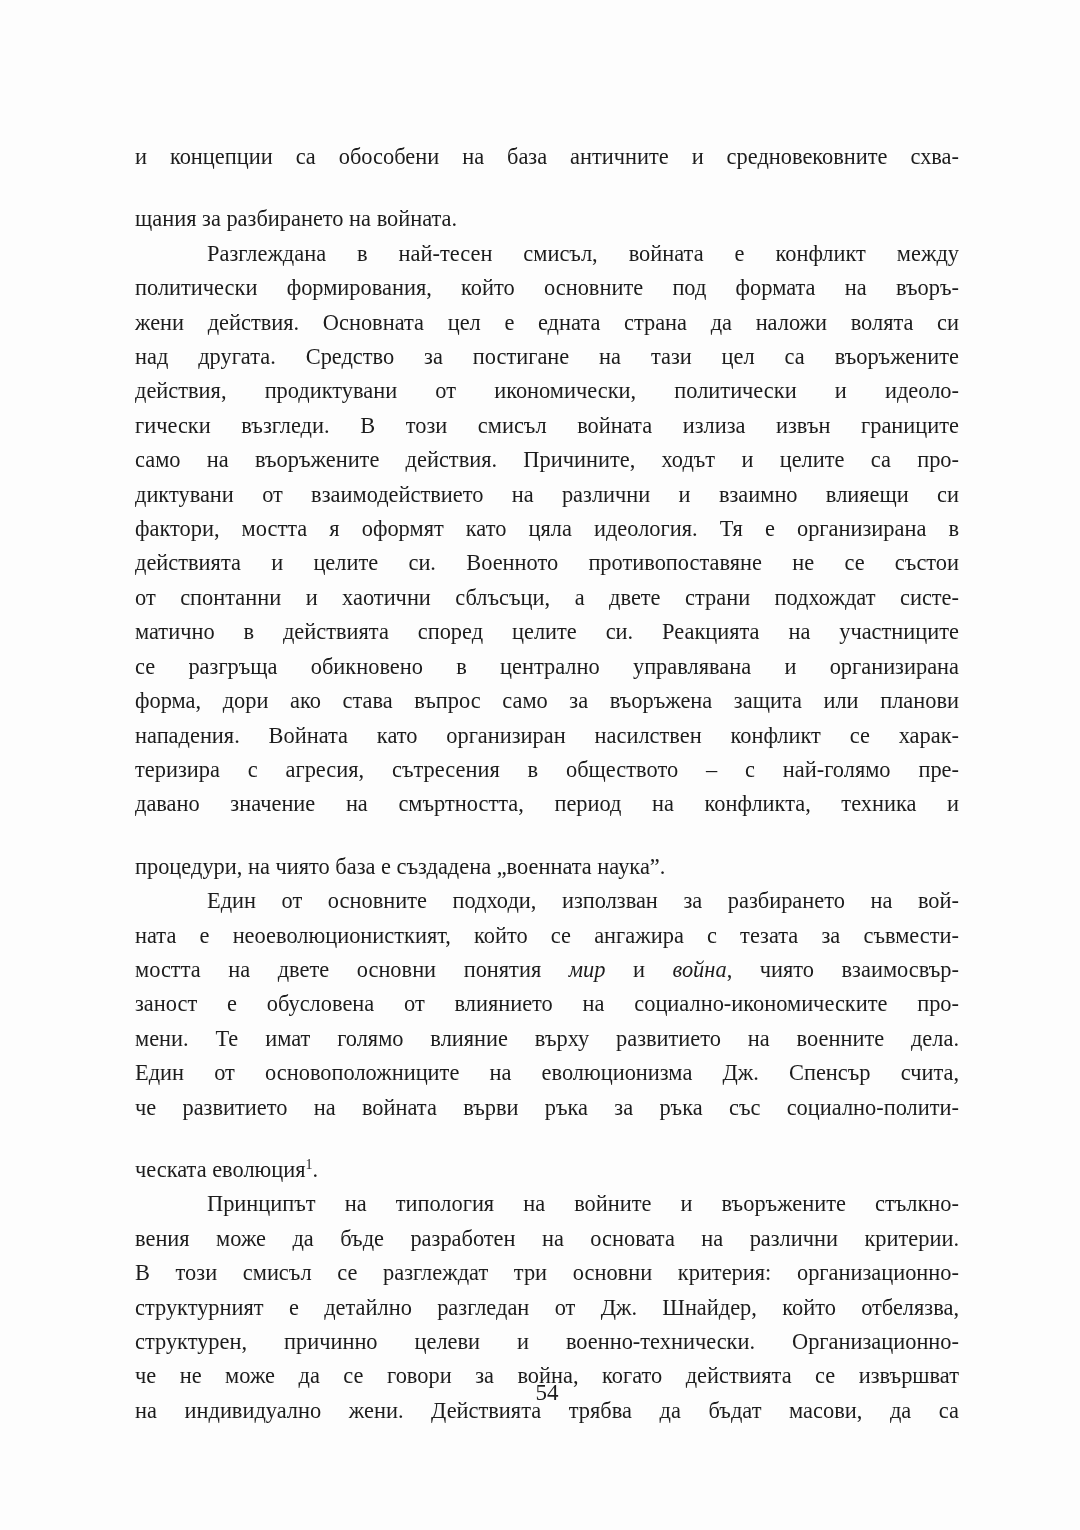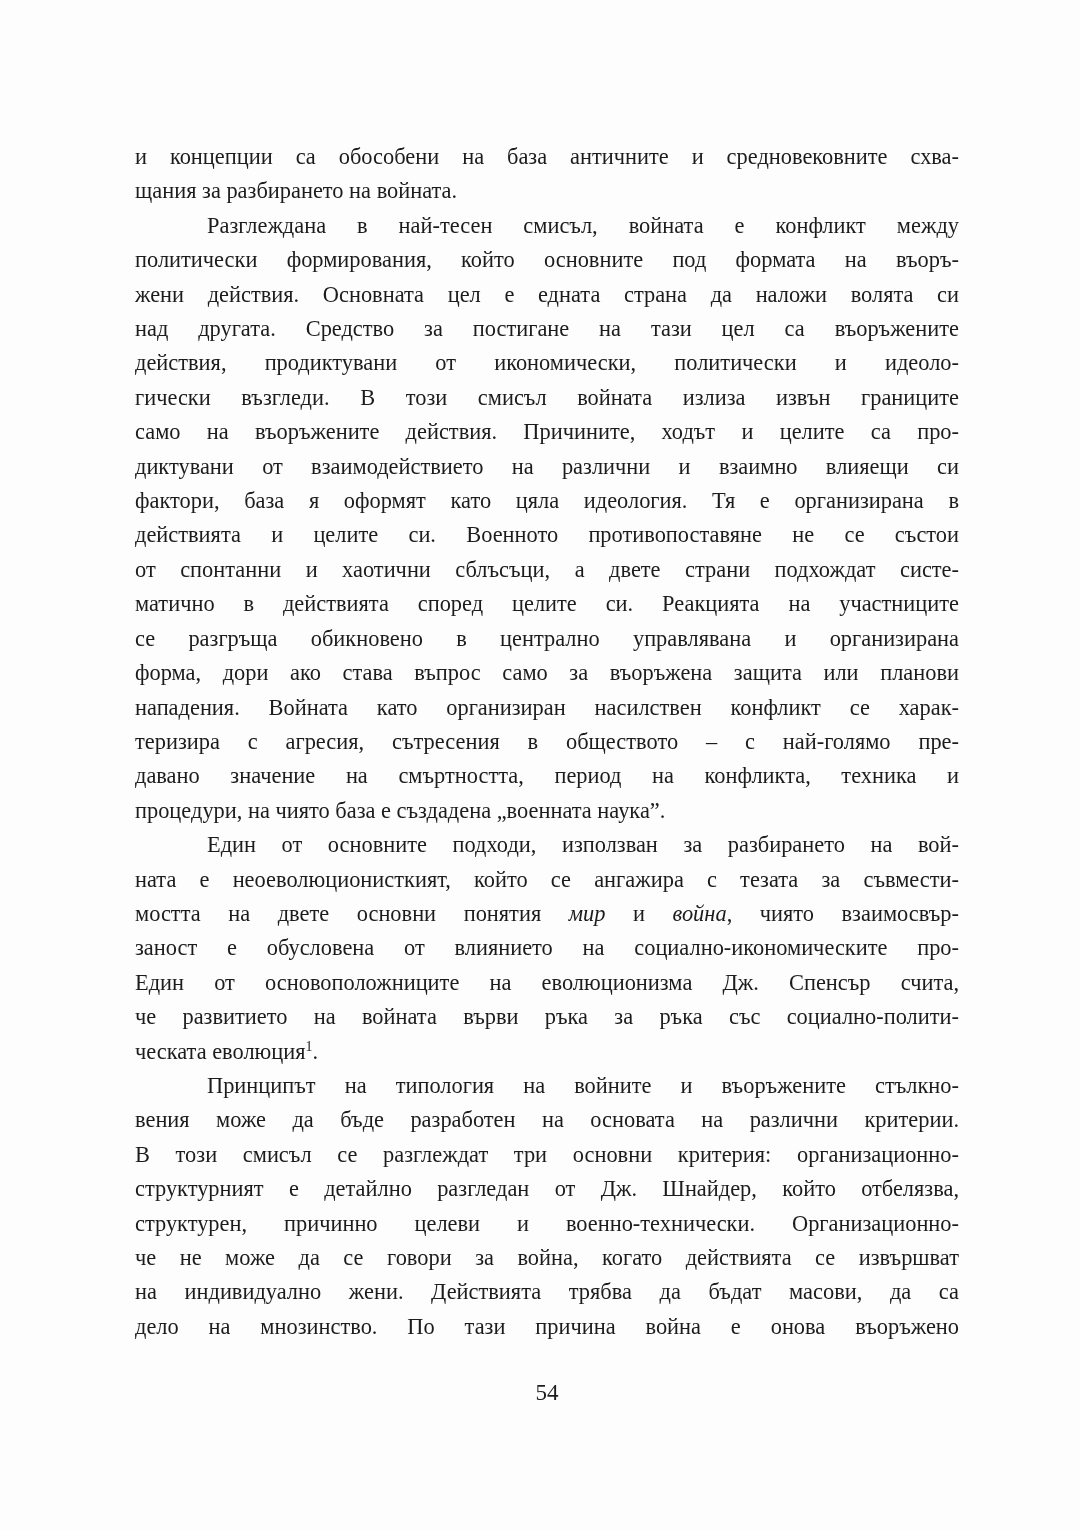--- a/index.html
+++ b/index.html
@@ -32,7 +32,7 @@
     line-height: 34.4px;
   }
   .line.first-indent { text-indent: 72px; }
-  .line.last-left { text-align-last: left; }
+  .line.last-left { text-align-last: left; margin-top: 28px; }
   sup {
     font-size: 0.62em;
     vertical-align: super;

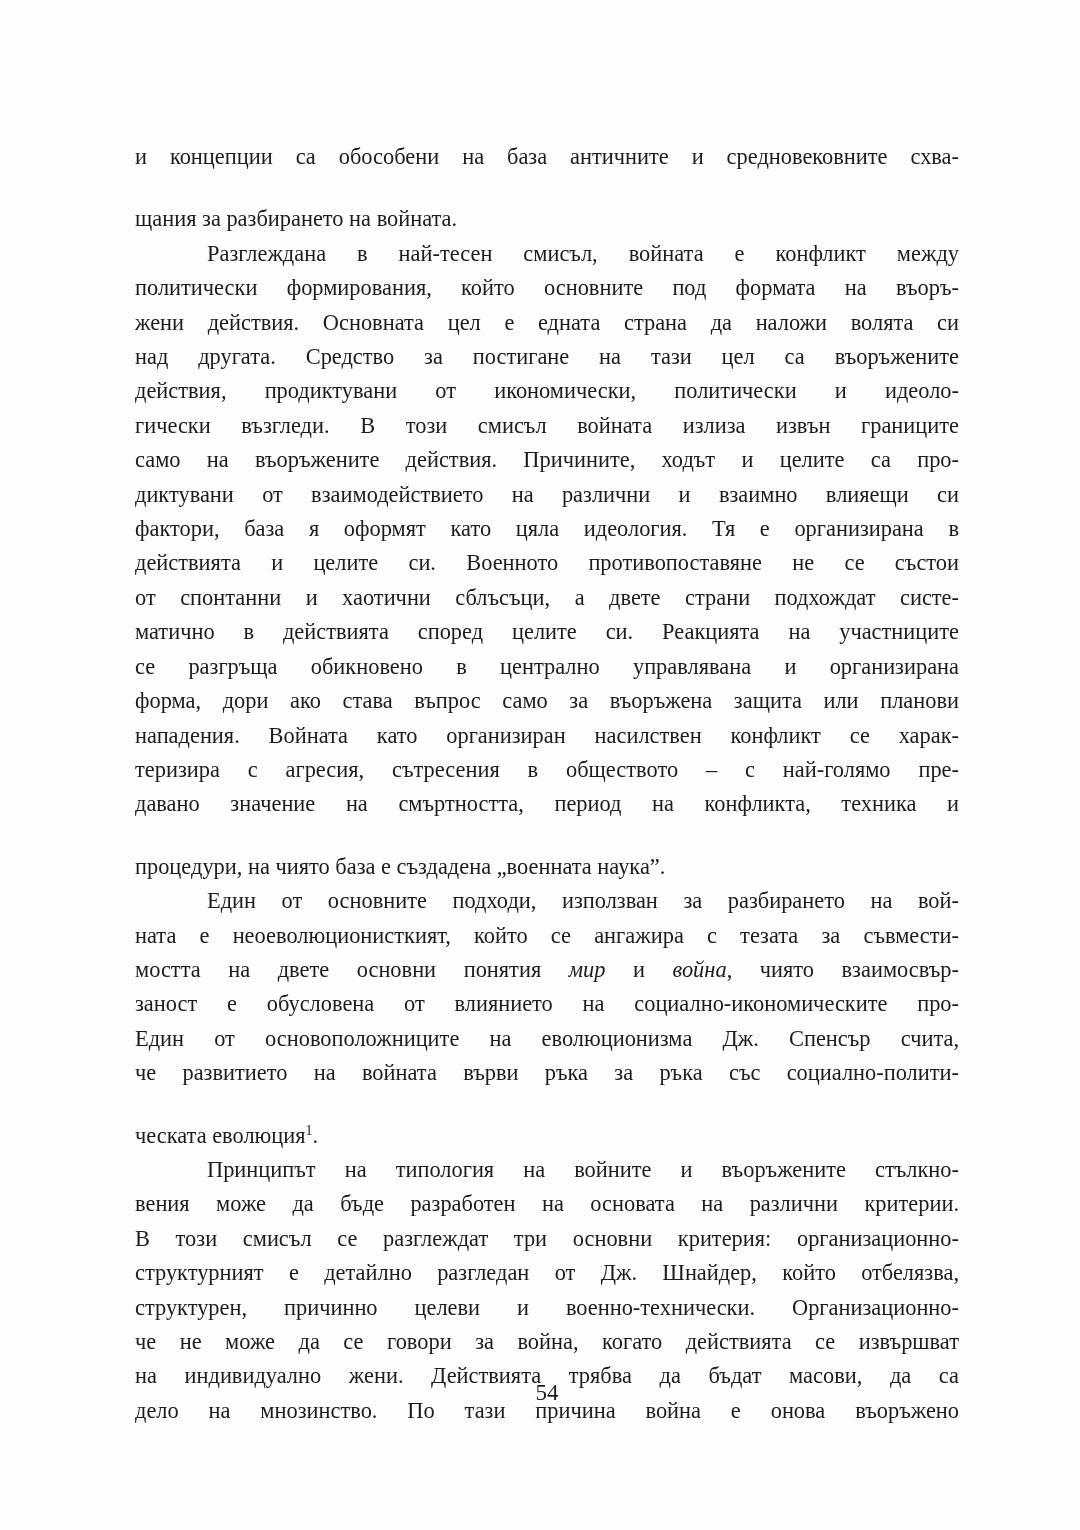--- a/index.html
+++ b/index.html
@@ -66,7 +66,7 @@
         <div class="line"><span>гически възгледи. В този смисъл войната излиза извън границите</span></div>
         <div class="line"><span>само на въоръжените действия. Причините, ходът и целите са про-</span></div>
         <div class="line"><span>диктувани от взаимодействието на различни и взаимно влияещи си</span></div>
-        <div class="line"><span>фактори, база я оформят като цяла идеология. Тя е организирана в</span></div>
+        <div class="line"><span>фактори, мостта я оформят като цяла идеология. Тя е организирана в</span></div>
         <div class="line"><span>действията и целите си. Военното противопоставяне не се състои</span></div>
         <div class="line"><span>от спонтанни и хаотични сблъсъци, а двете страни подхождат систе-</span></div>
         <div class="line"><span>матично в действията според целите си. Реакцията на участниците</span></div>

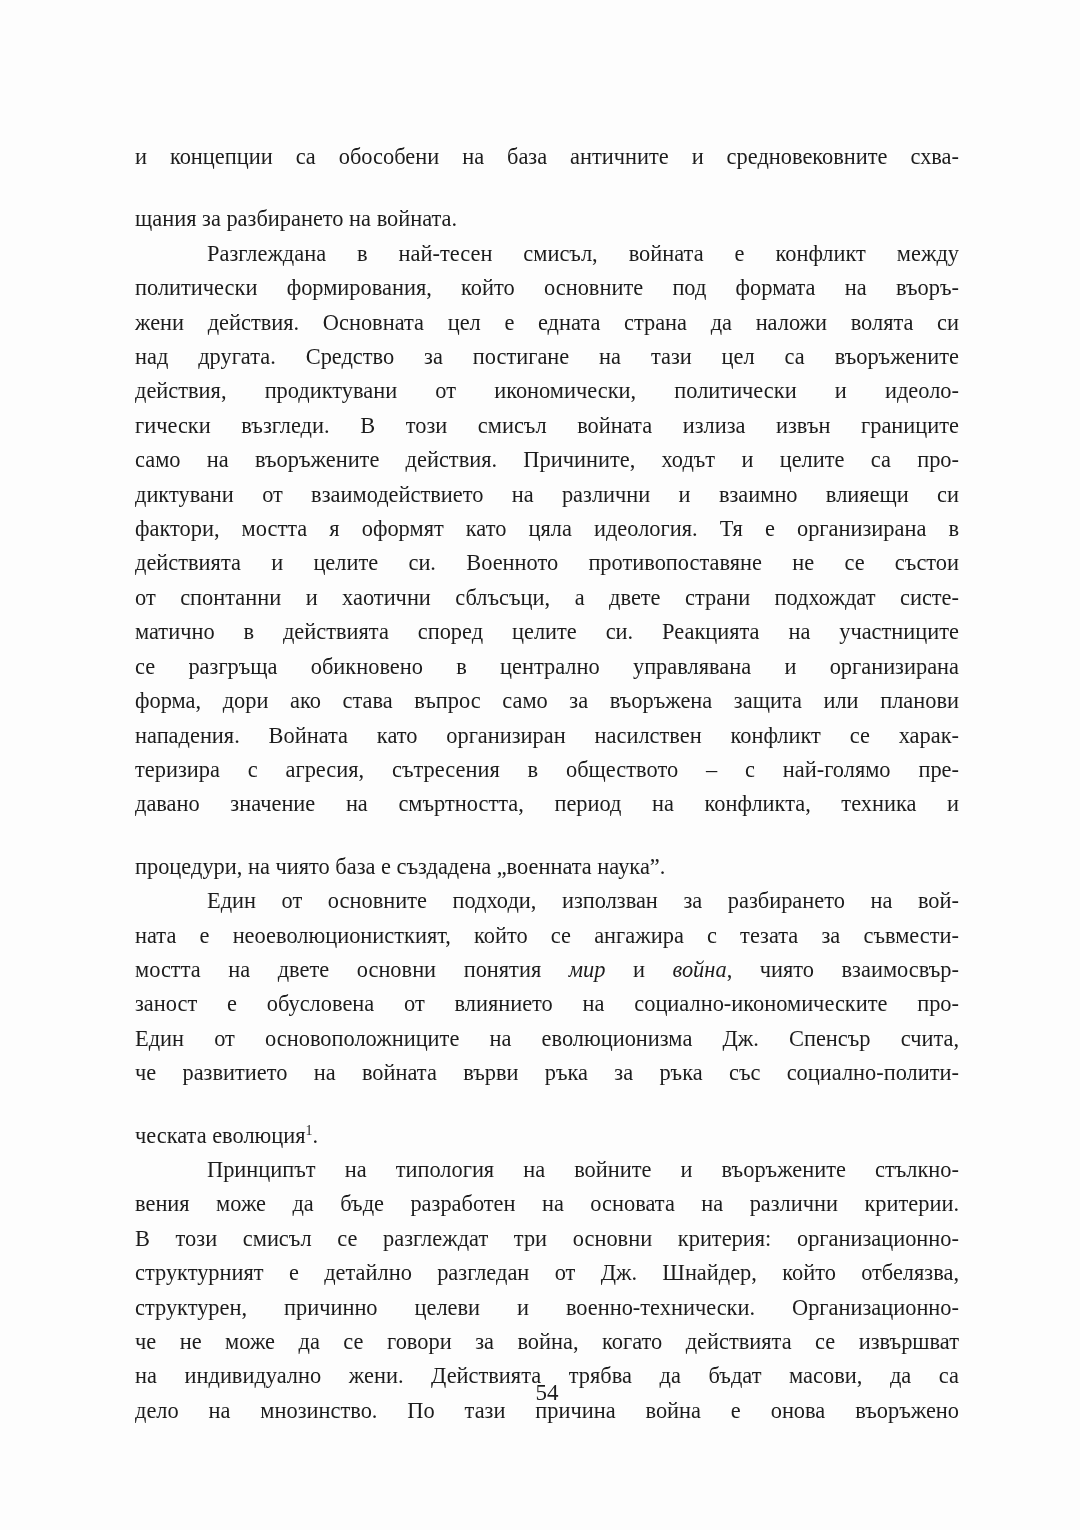--- a/index.html
+++ b/index.html
@@ -82,6 +82,7 @@
         <div class="line"><span>ната е неоеволюционисткият, който се ангажира с тезата за съвмести-</span></div>
         <div class="line"><span>мостта на двете основни понятия </span><i>мир</i><span> и </span><i>война</i><span>, чиято взаимосвър-</span></div>
         <div class="line"><span>заност е обусловена от влиянието на социално-икономическите про-</span></div>
+        <div class="line"><span>мени. Те имат голямо влияние върху развитието на военните дела.</span></div>
         <div class="line"><span>Един от основоположниците на еволюционизма Дж. Спенсър счита,</span></div>
         <div class="line"><span>че развитието на войната върви ръка за ръка със социално-полити-</span></div>
         <div class="line last-left"><span>ческата еволюция</span><sup>1</sup><span>.</span></div>

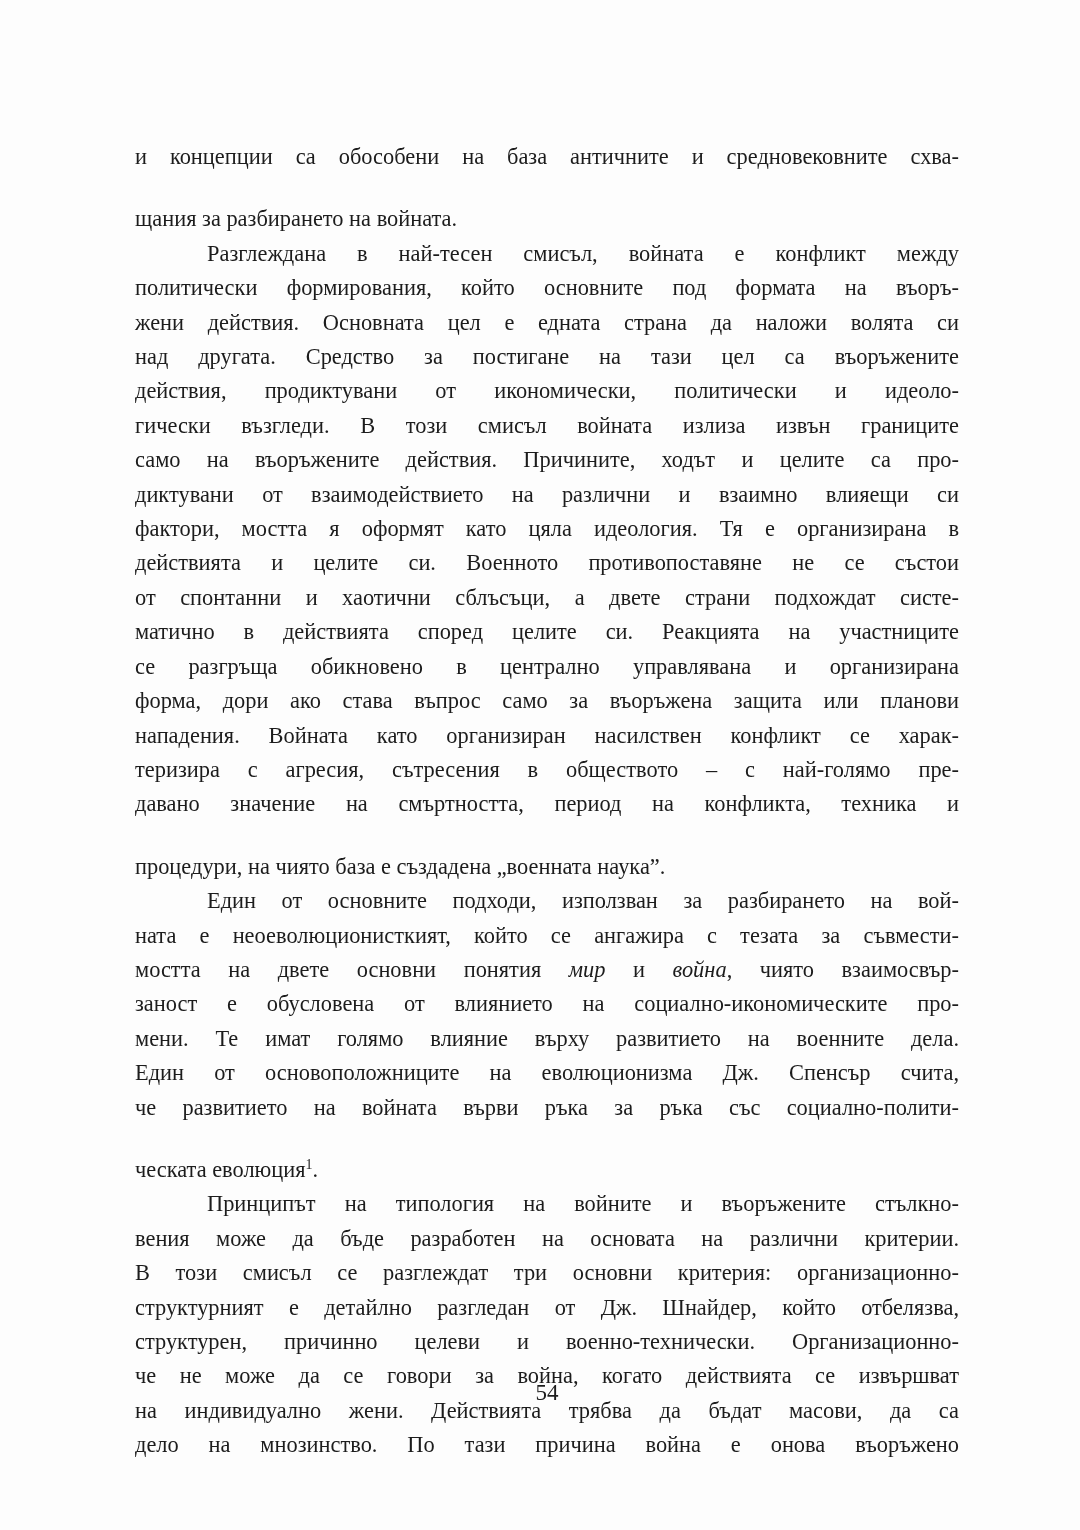--- a/index.html
+++ b/index.html
@@ -95,7 +95,6 @@
         <div class="line"><span>структурен, причинно целеви и военно-технически. Организационно-</span></div>
         <div class="line"><span>че не може да се говори за война, когато действията се извършват</span></div>
         <div class="line"><span>на индивидуално жени. Действията трябва да бъдат масови, да са</span></div>
-        <div class="line"><span>дело на мнозинство. По тази причина война е онова въоръжено</span></div>
       </div>
     </div>
   <div class="page-number">54</div>

